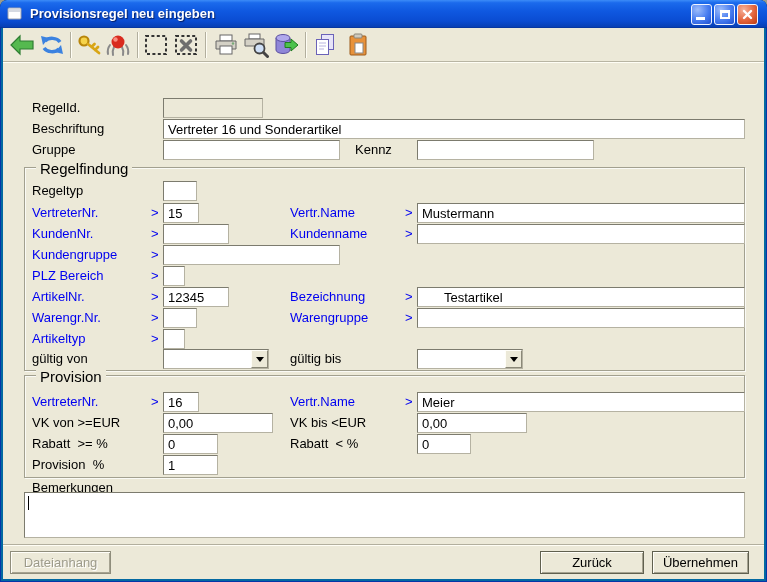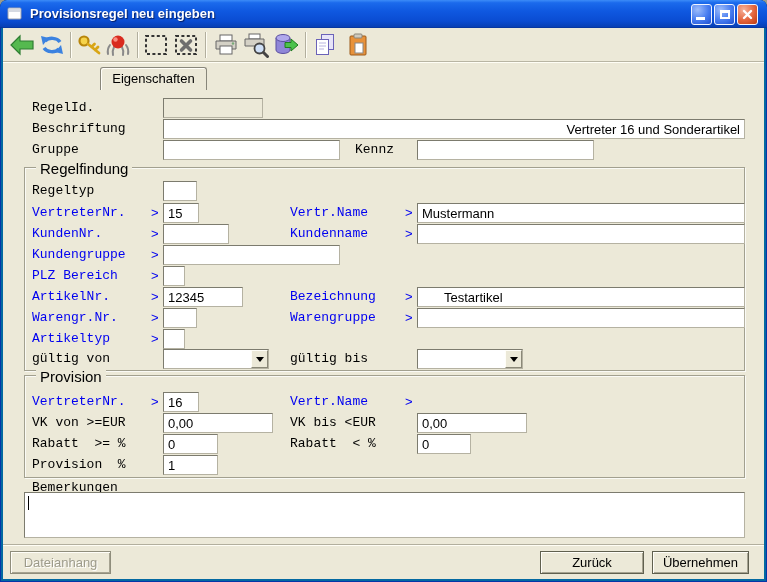--- a/index.html
+++ b/index.html
@@ -191,7 +191,6 @@
       </span>
     </div>
 
-    <div class="tab tab-inactive">Eigenschaften</div>
 
     <span class="lbl" style="left:29px;top:70px">RegelId.</span>
     <input class="tb-input dis" style="left: 160px; top: 70px; width: 100px;" disabled="" value="">

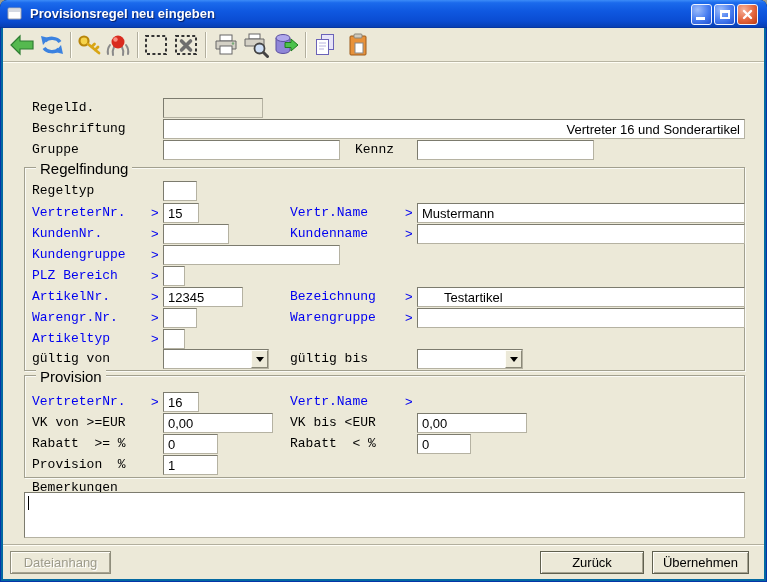--- a/index.html
+++ b/index.html
@@ -50,7 +50,7 @@
   .tab-inactive { left:97px; top:39px; width:107px; height:23px; line-height:21px; }
 
   
-  .lbl { position:absolute; font-size:13px; line-height:20px; color:#000; white-space:pre;font-family:Liberation Mono, monospace; }
+  .lbl { position:absolute; font-size:13px; line-height:20px; color:#000; white-space:pre; }
   .blue { color:#0000f0; }
   .chev { position:absolute; font-size:13px; line-height:20px; color:#0000f0; cursor:pointer; }
   .tb-input {

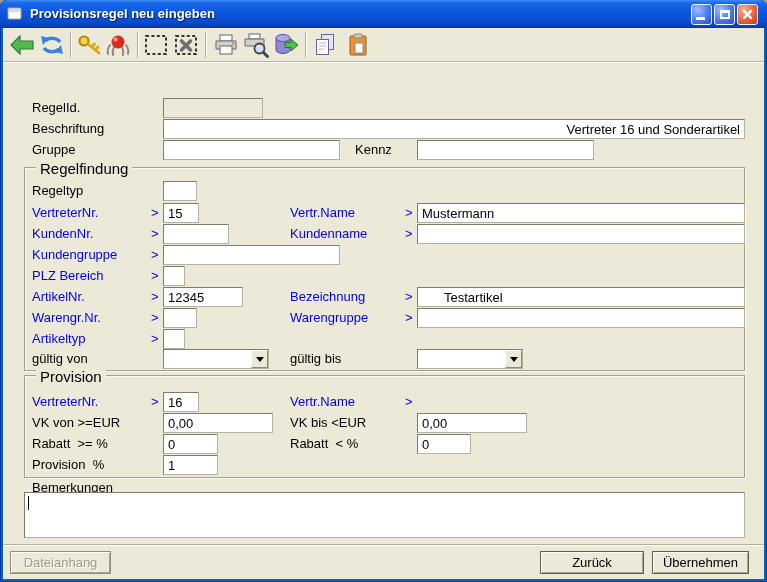--- a/index.html
+++ b/index.html
@@ -195,7 +195,7 @@
     <span class="lbl" style="left:29px;top:70px">RegelId.</span>
     <input class="tb-input dis" style="left: 160px; top: 70px; width: 100px;" disabled="" value="">
     <span class="lbl" style="left:29px;top:91px">Beschriftung</span>
-    <input class="tb-input" style="left: 160px; top: 91px; width: 582px; text-align: right;" value="Vertreter 16 und Sonderartikel">
+    <input class="tb-input" style="left: 160px; top: 91px; width: 582px;" value="Vertreter 16 und Sonderartikel">
     <span class="lbl" style="left:29px;top:112px">Gruppe</span>
     <input class="tb-input" style="left: 160px; top: 112px; width: 177px;" value="">
     <span class="lbl" style="left:352px;top:112px">Kennz</span>

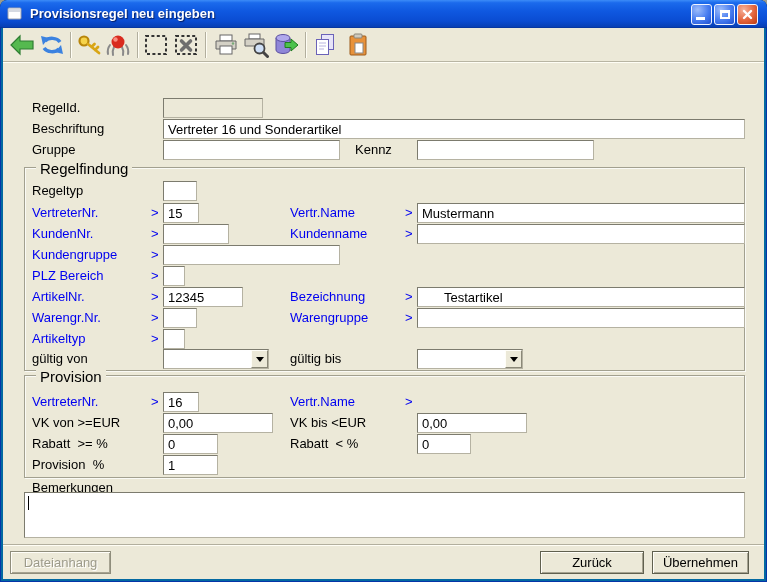--- a/index.html
+++ b/index.html
@@ -231,7 +231,7 @@
 
     <span class="lbl blue" style="left:29px;top:259px">ArtikelNr.</span>
     <span class="chev" style="left:148px;top:259px">&gt;</span>
-    <input class="tb-input num" style="left: 160px; top: 259px; width: 80px;" value="12345">
+    <input class="tb-input num" style="left: 160px; top: 259px; width: 66px;" value="12345">
     <span class="lbl blue" style="left:287px;top:259px">Bezeichnung</span>
     <span class="chev" style="left:402px;top:259px">&gt;</span>
     <input class="tb-input" style="left: 414px; top: 259px; width: 328px; padding-left: 26px;" value="Testartikel">

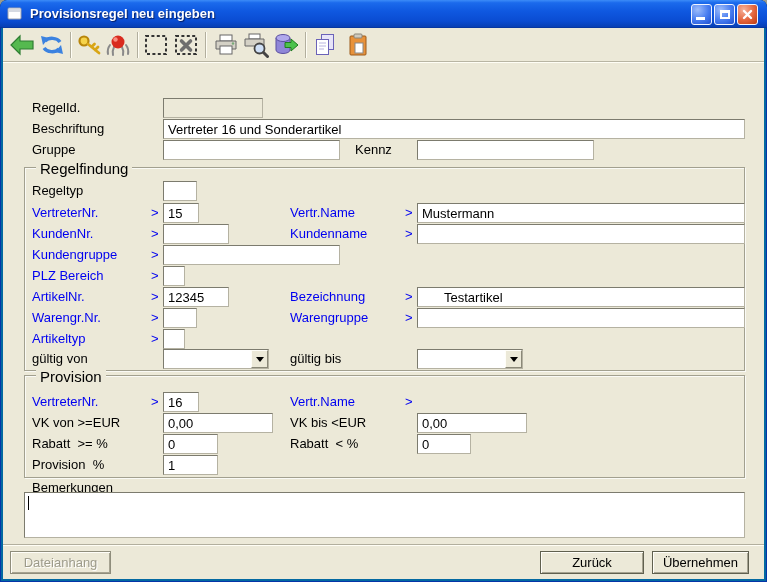--- a/index.html
+++ b/index.html
@@ -270,6 +270,7 @@
     <input class="tb-input num" style="left: 160px; top: 364px; width: 36px;" value="16">
     <span class="lbl blue" style="left:287px;top:364px">Vertr.Name</span>
     <span class="chev" style="left:402px;top:364px">&gt;</span>
+    <input class="tb-input" style="left: 414px; top: 364px; width: 328px;" value="Meier">
 
     <span class="lbl" style="left:29px;top:385px">VK von &gt;=EUR</span>
     <input class="tb-input num" style="left: 160px; top: 385px; width: 110px;" value="0,00">

